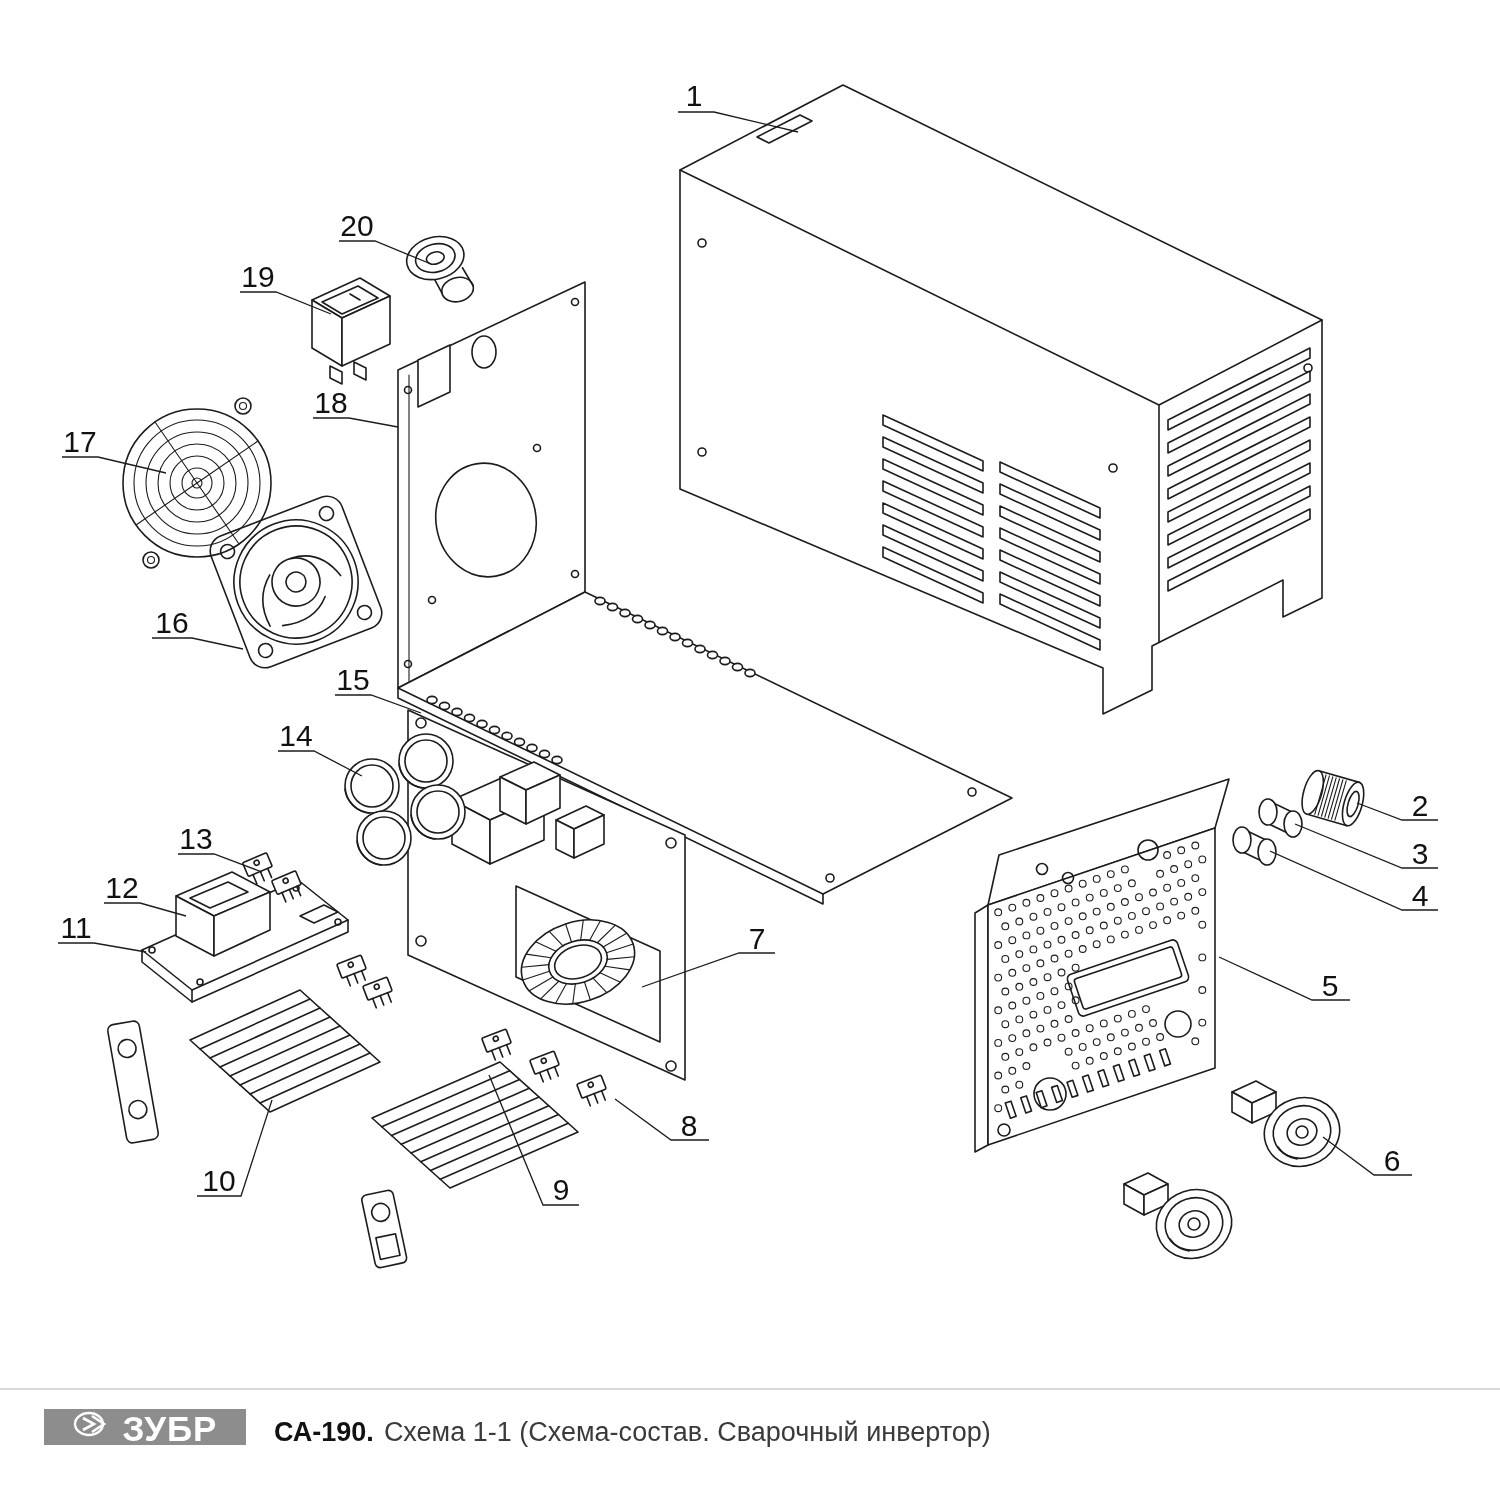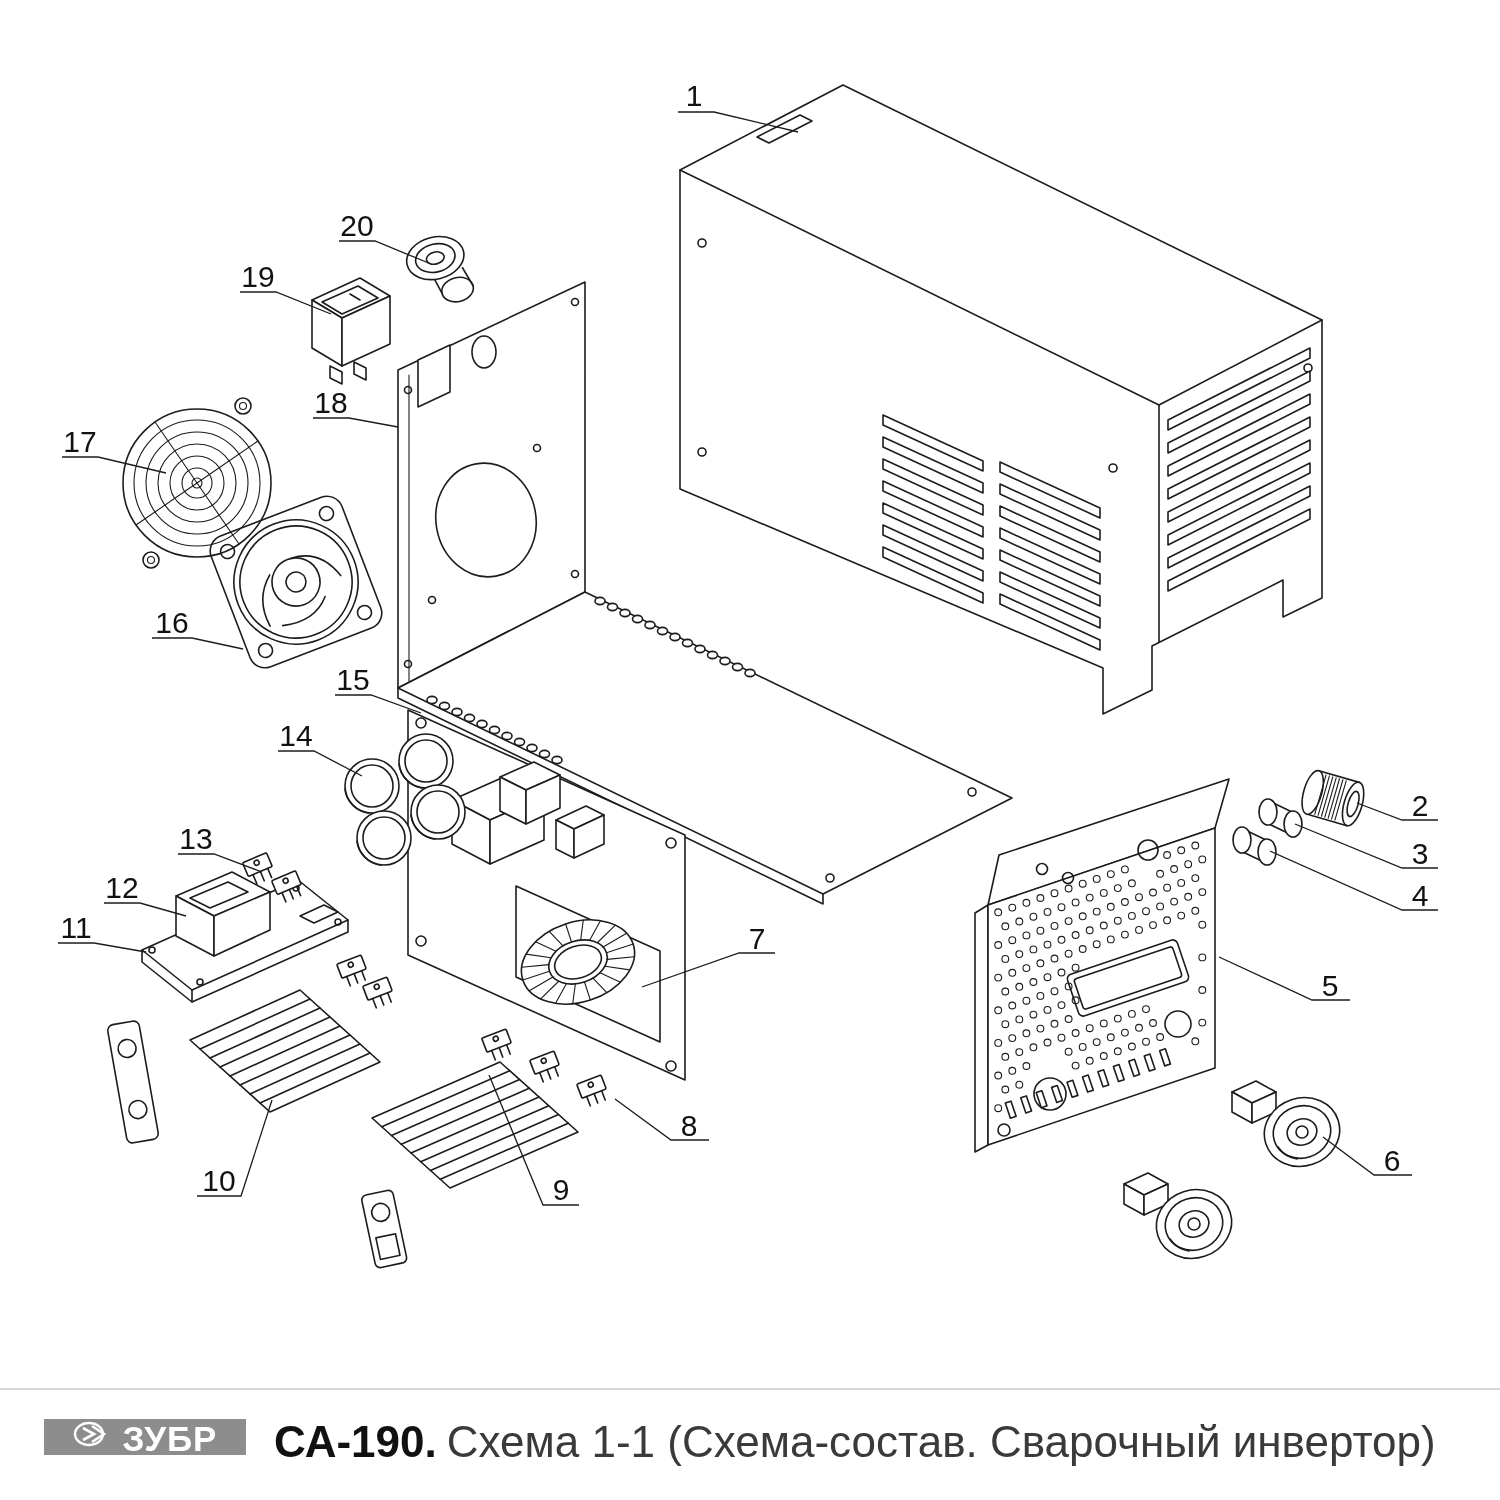--- a/index.html
+++ b/index.html
@@ -16,7 +16,7 @@
   .footer-row { display:flex; align-items:center; gap:28px; margin:16px 0 0 44px; }
   .logo-box { width:202px; height:36px; background:#8d8d8d; display:flex; align-items:flex-start; justify-content:center; gap:10px; }
   .logo-text { color:#fff; font-weight:bold; font-size:35px; letter-spacing:1px; }
-  .caption { font-size:44px; color:#3a3a3a;margin-top:11px; }
+  .caption { font-size:27px; color:#3a3a3a;margin-top:11px; }
   .model { font-weight:bold; color:#111; margin-right:10px; }
 </style>
 </head>

